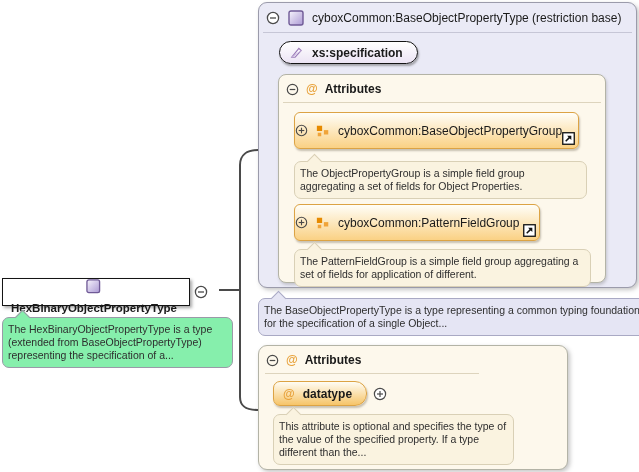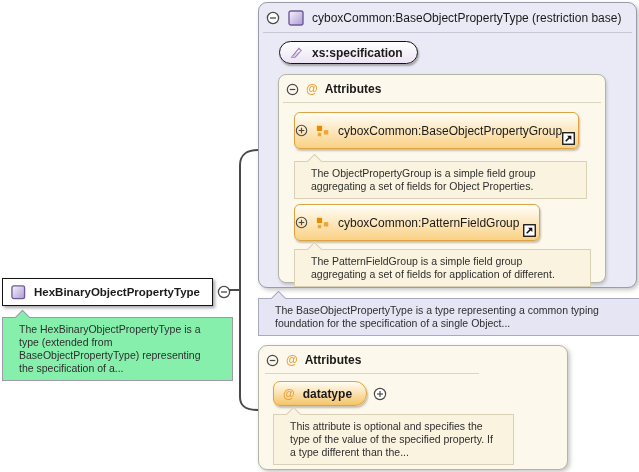--- a/index.html
+++ b/index.html
@@ -17,7 +17,7 @@
 
   
   .tooltip{position:absolute;box-sizing:border-box;font-size:10.5px;line-height:13px;color:#2e2e2e;
-           border-radius:0;padding:5px 16px;z-index:2;}
+           border-radius:7px;padding:5px 5px;z-index:2;}
   .tooltip::before{content:"";position:absolute;top:-6px;left:14px;width:10px;height:10px;
            transform:rotate(45deg);background:inherit;border-left:1px solid;border-top:1px solid;
            border-color:inherit;}

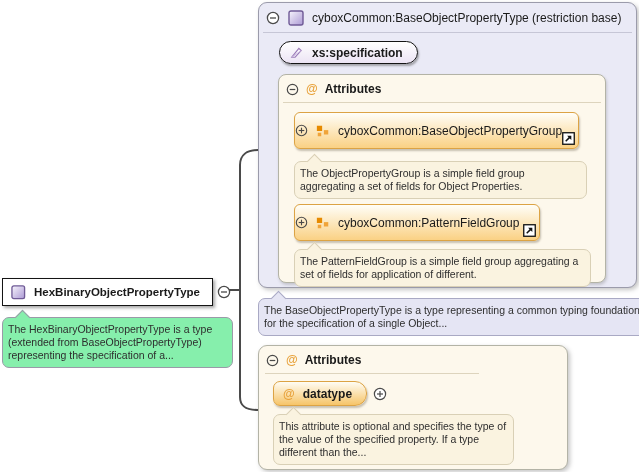--- a/index.html
+++ b/index.html
@@ -12,7 +12,7 @@
   
   .node-row{position:absolute;left:2px;top:278px;display:flex;align-items:center;gap:4px;z-index:2;}
   .node-box{display:flex;align-items:center;gap:8px;height:26px;padding:0 12px 0 8px;background:#fff;
-            border:1.6px solid #141414;box-shadow:2px 2px 3px rgba(60,60,60,.45);}
+            border:1.6px solid #141414;box-shadow:2px 2px 3px rgba(60,60,60,.45);flex-direction:column;}
   .node-label{font-size:11.5px;font-weight:bold;white-space:nowrap;}
 
   

